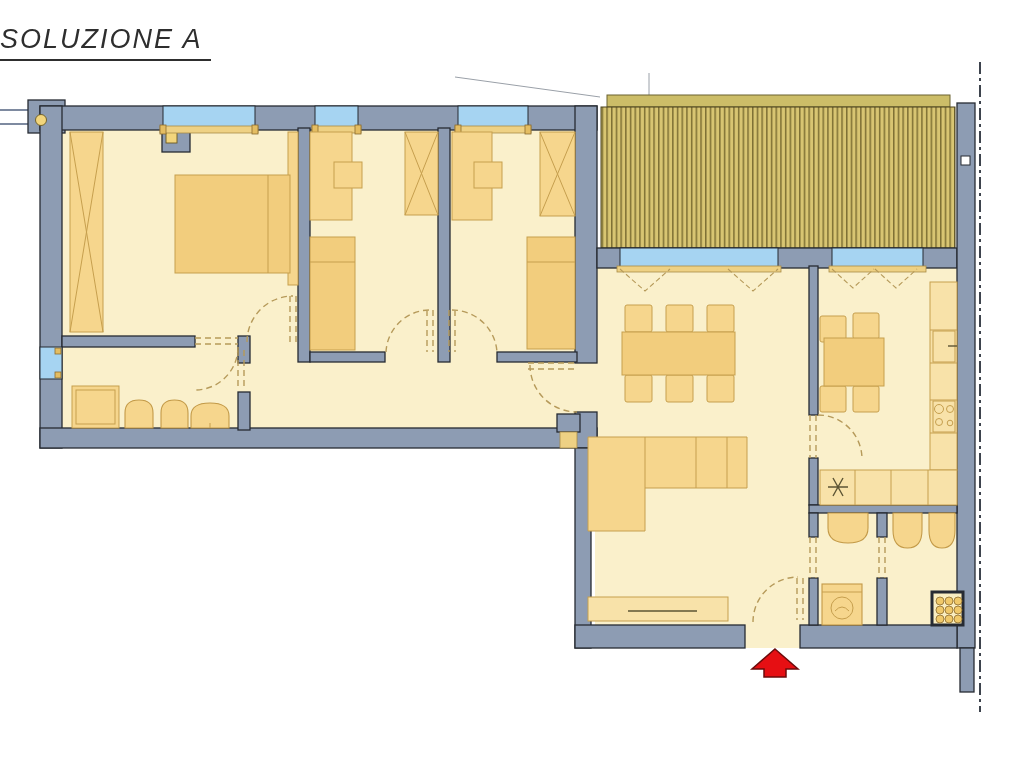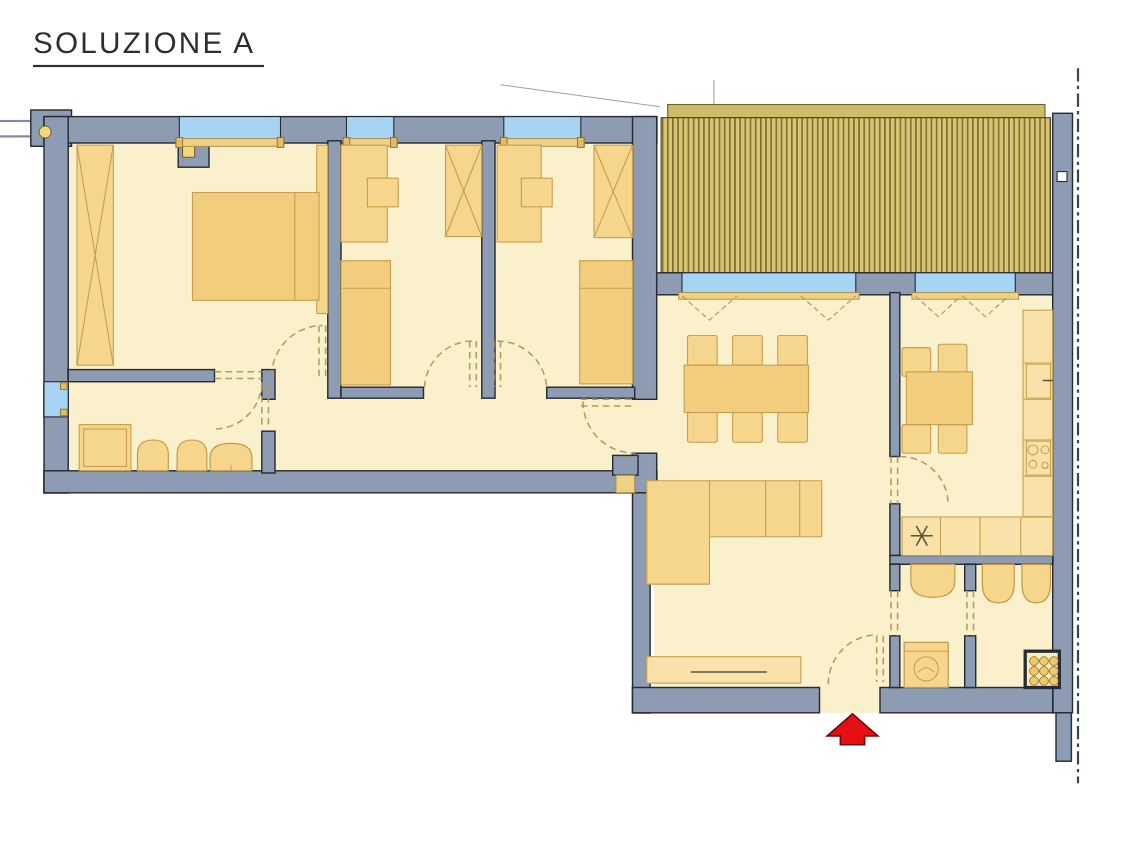--- a/index.html
+++ b/index.html
@@ -12,9 +12,9 @@
   html,body{margin:0;padding:0;}
   body{width:1024px;height:768px;background:var(--background);position:relative;
        font-family:"Liberation Sans", sans-serif;overflow:hidden;}
-  .title{position:absolute;left:30px;top:24px;z-index:5;
+  .title{position:absolute;left:0;top:24px;z-index:5;
          font-size:27px;letter-spacing:2px;font-weight:400;color:var(--titleColor);
-         border-bottom:2.5px solid var(--titleColor);padding:0 8px 4px 0;}
+         border-bottom:2.5px solid var(--titleColor);padding:0 8px 4px 0;font-style:italic;}
   svg{position:absolute;left:0;top:0;}
   .wall{fill:var(--wall);stroke:var(--wallStroke);stroke-width:1.3;}
   .floor{fill:var(--floor);stroke:none;}

